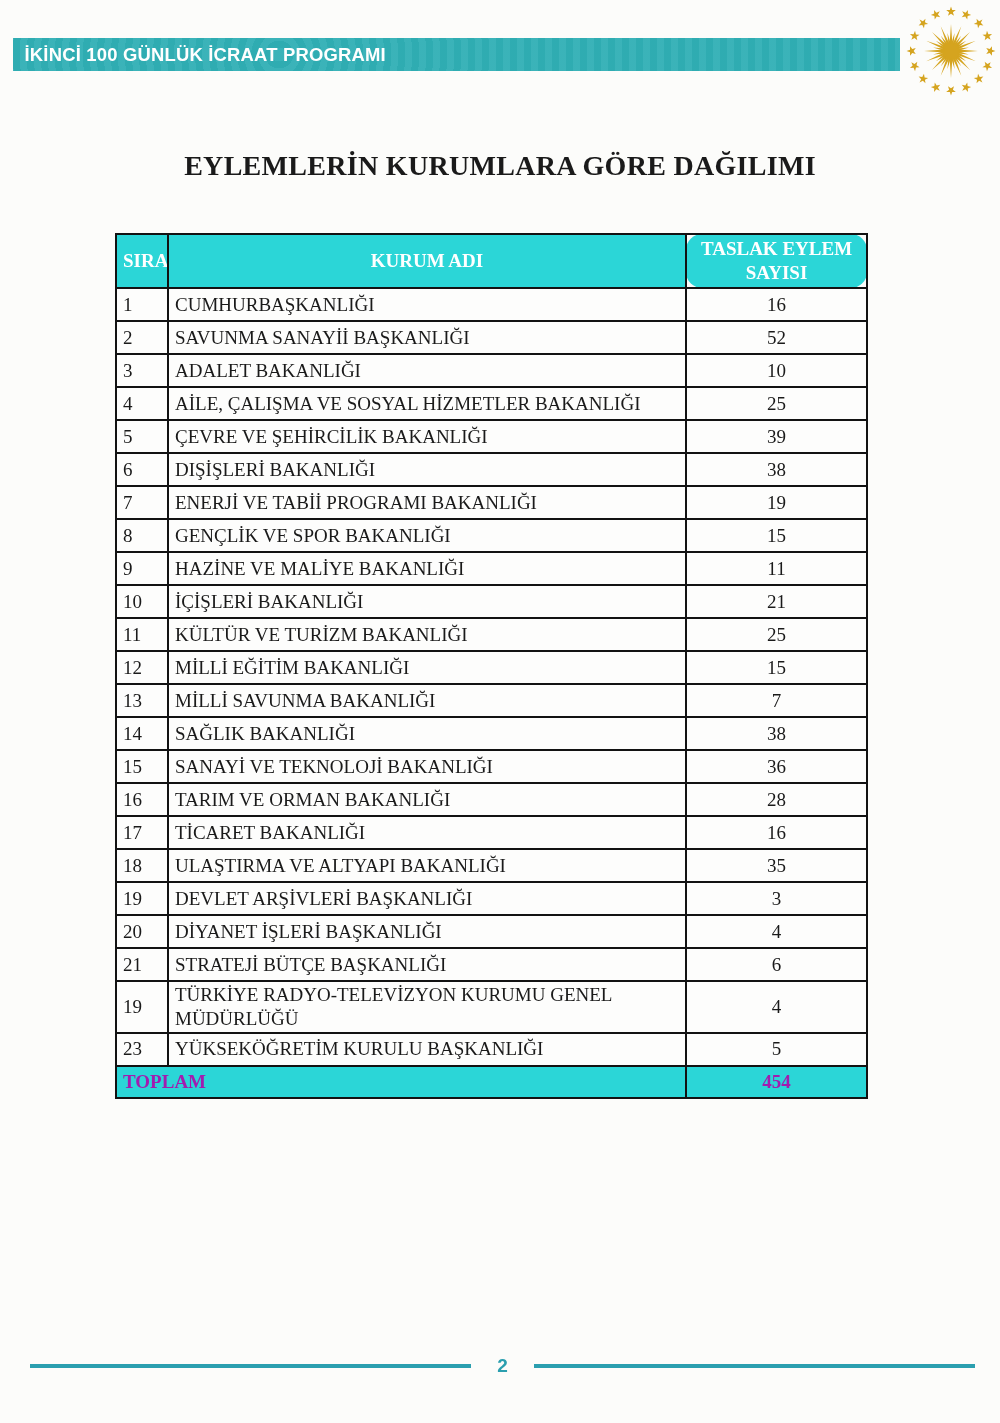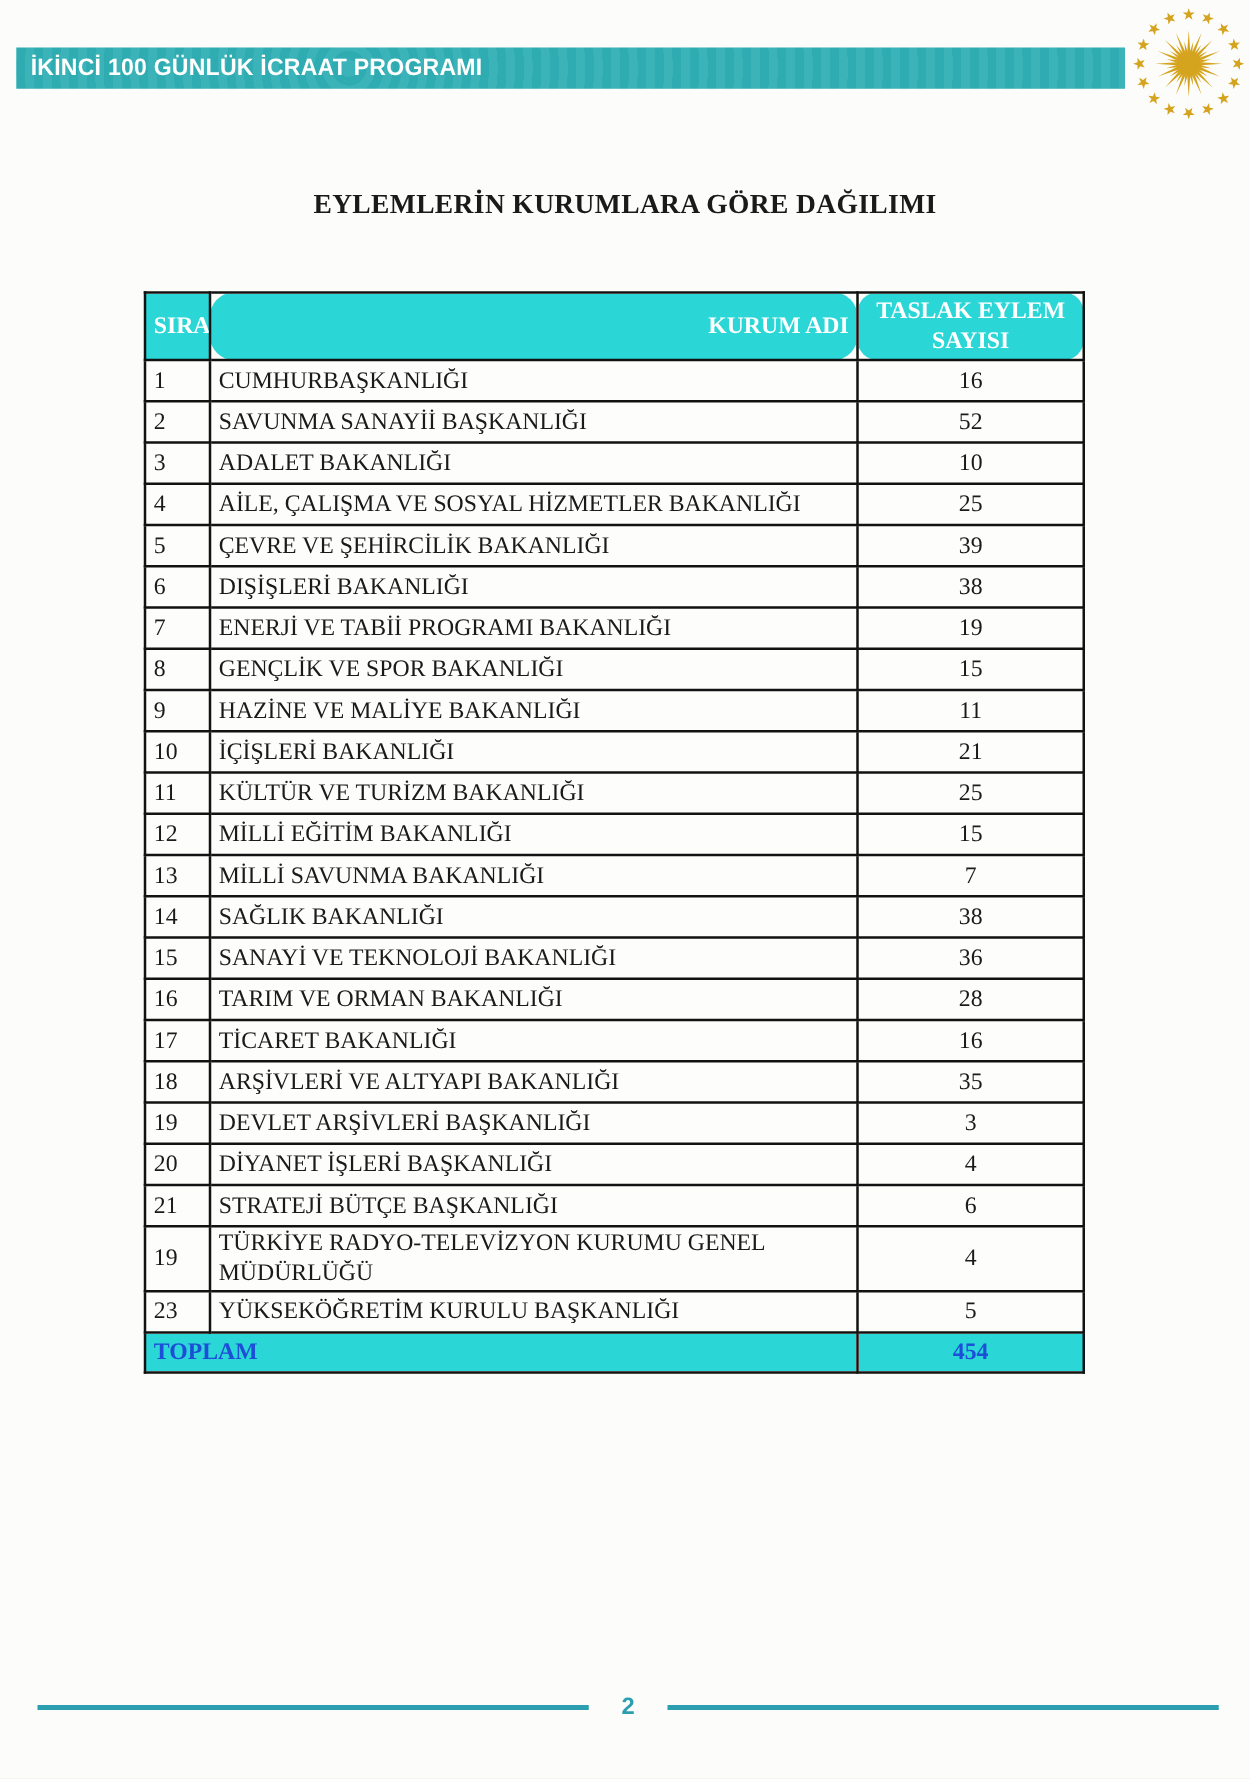--- a/index.html
+++ b/index.html
@@ -56,7 +56,7 @@
     position:absolute;
     left:0;top:150px;width:100%;
     text-align:center;
-    font-size:22px;
+    font-size:28px;
     font-weight:700;
     letter-spacing:0.3px;
     margin:0;

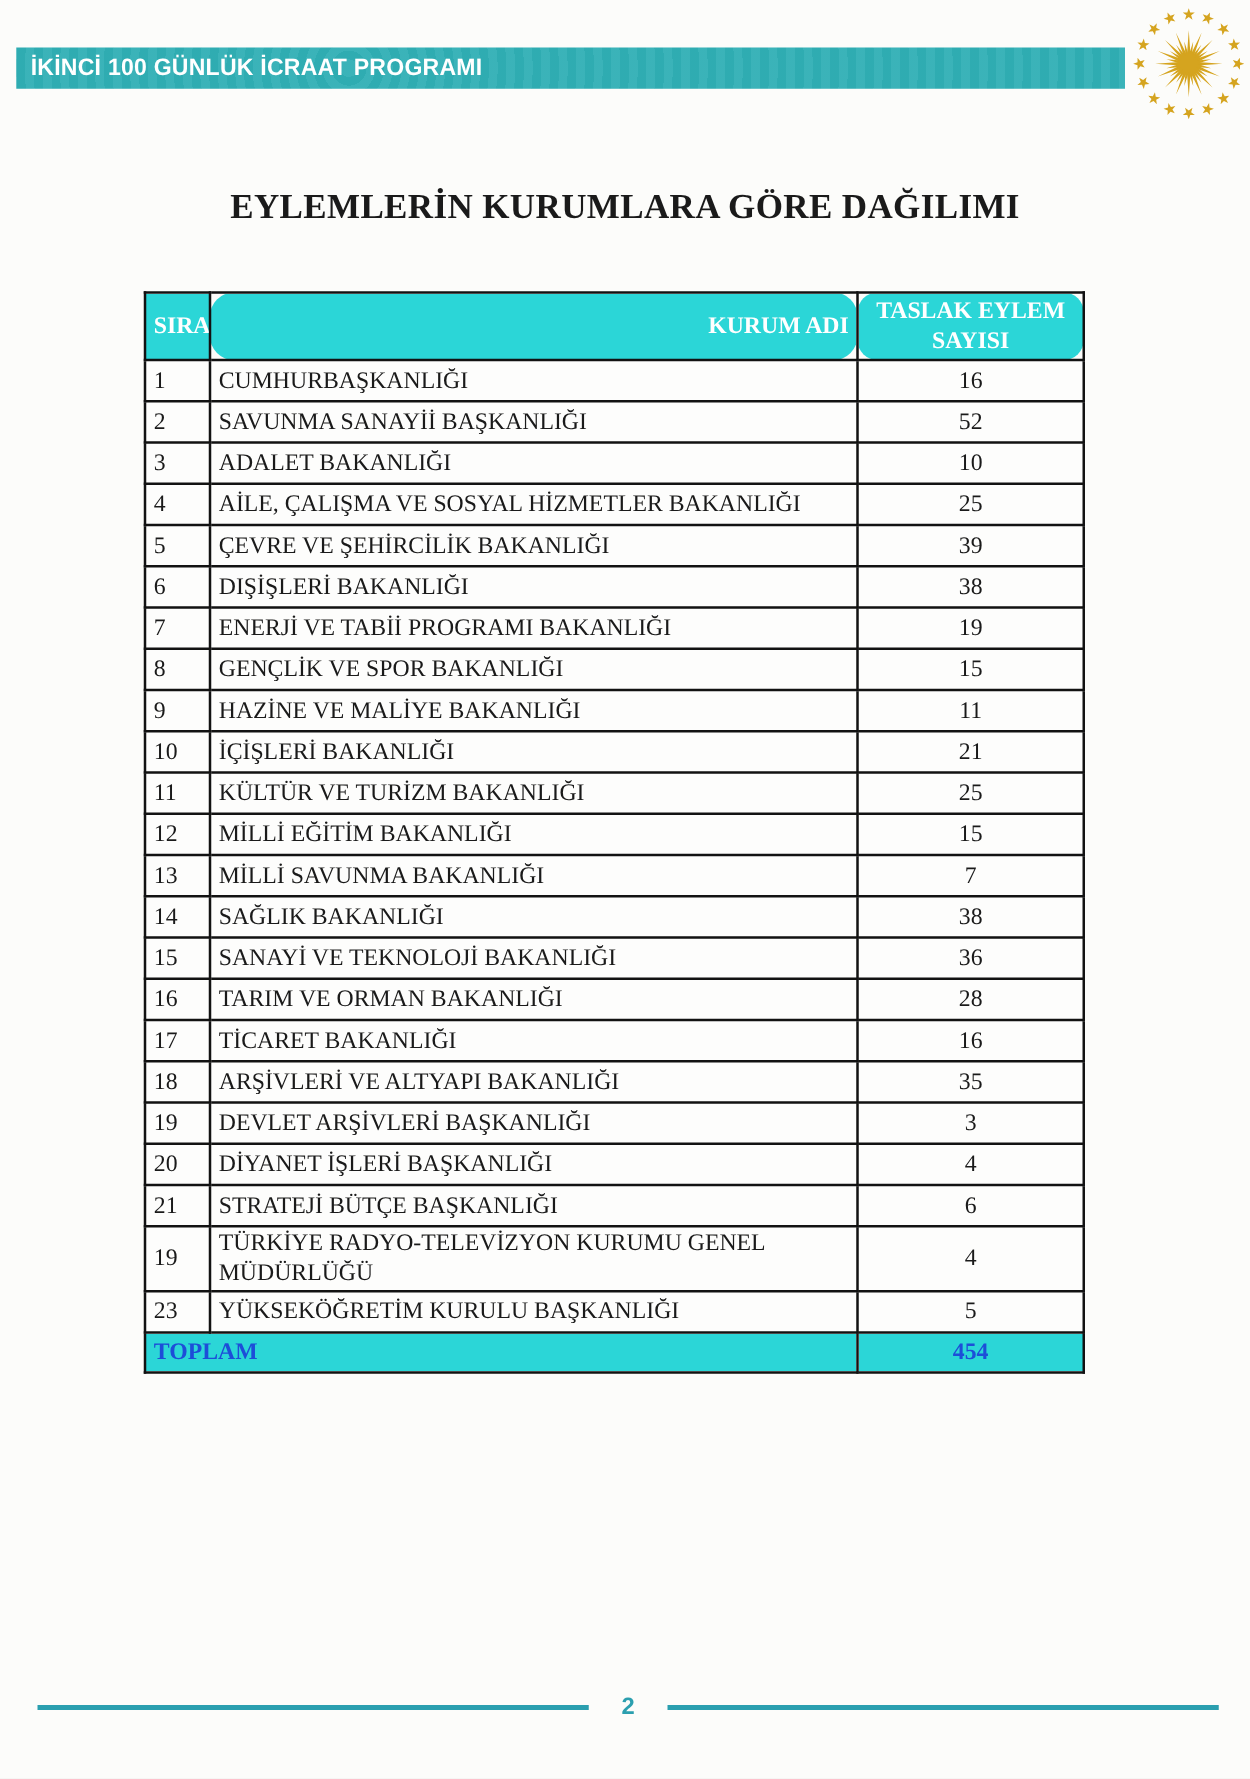--- a/index.html
+++ b/index.html
@@ -92,7 +92,7 @@
     padding:2px 6px;
   }
   th.h-sira{text-align:left;padding-left:5px;}
-  th.h-kurum{text-align:right;padding-left:8px;border-radius:19px;}
+  th.h-kurum{text-align:center;padding-left:8px;}
   th.h-sayi{text-align:center;padding:2px 14px;border-radius:16px;}
   table.data tbody td{
     background:#FDFDFC;

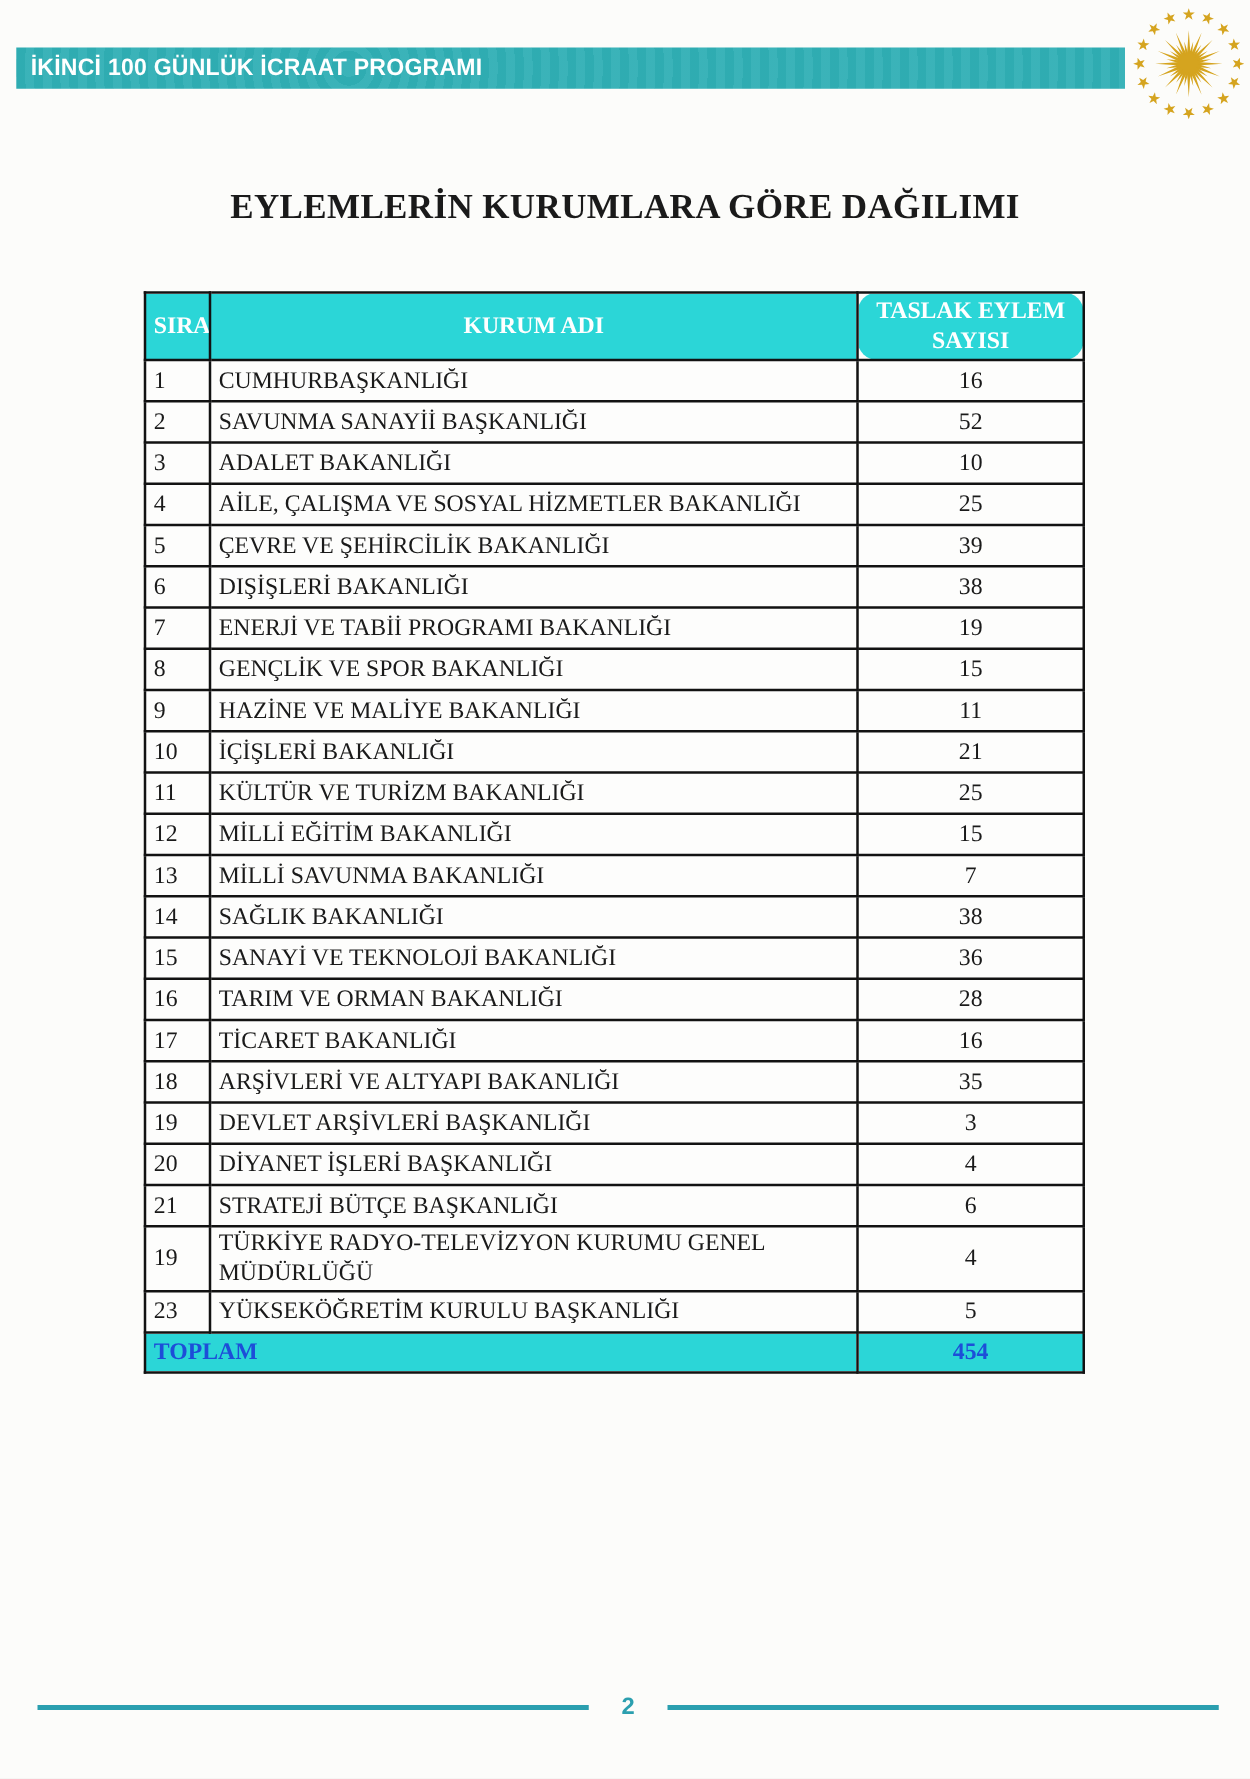--- a/index.html
+++ b/index.html
@@ -270,7 +270,7 @@
           </tr>
           <tr>
             <td class="td-sira">18</td>
-            <td class="td-kurum">ARŞİVLERİ VE ALTYAPI BAKANLIĞI</td>
+            <td class="td-kurum">ULAŞTIRMA VE ALTYAPI BAKANLIĞI</td>
             <td class="td-sayi">35</td>
           </tr>
           <tr>

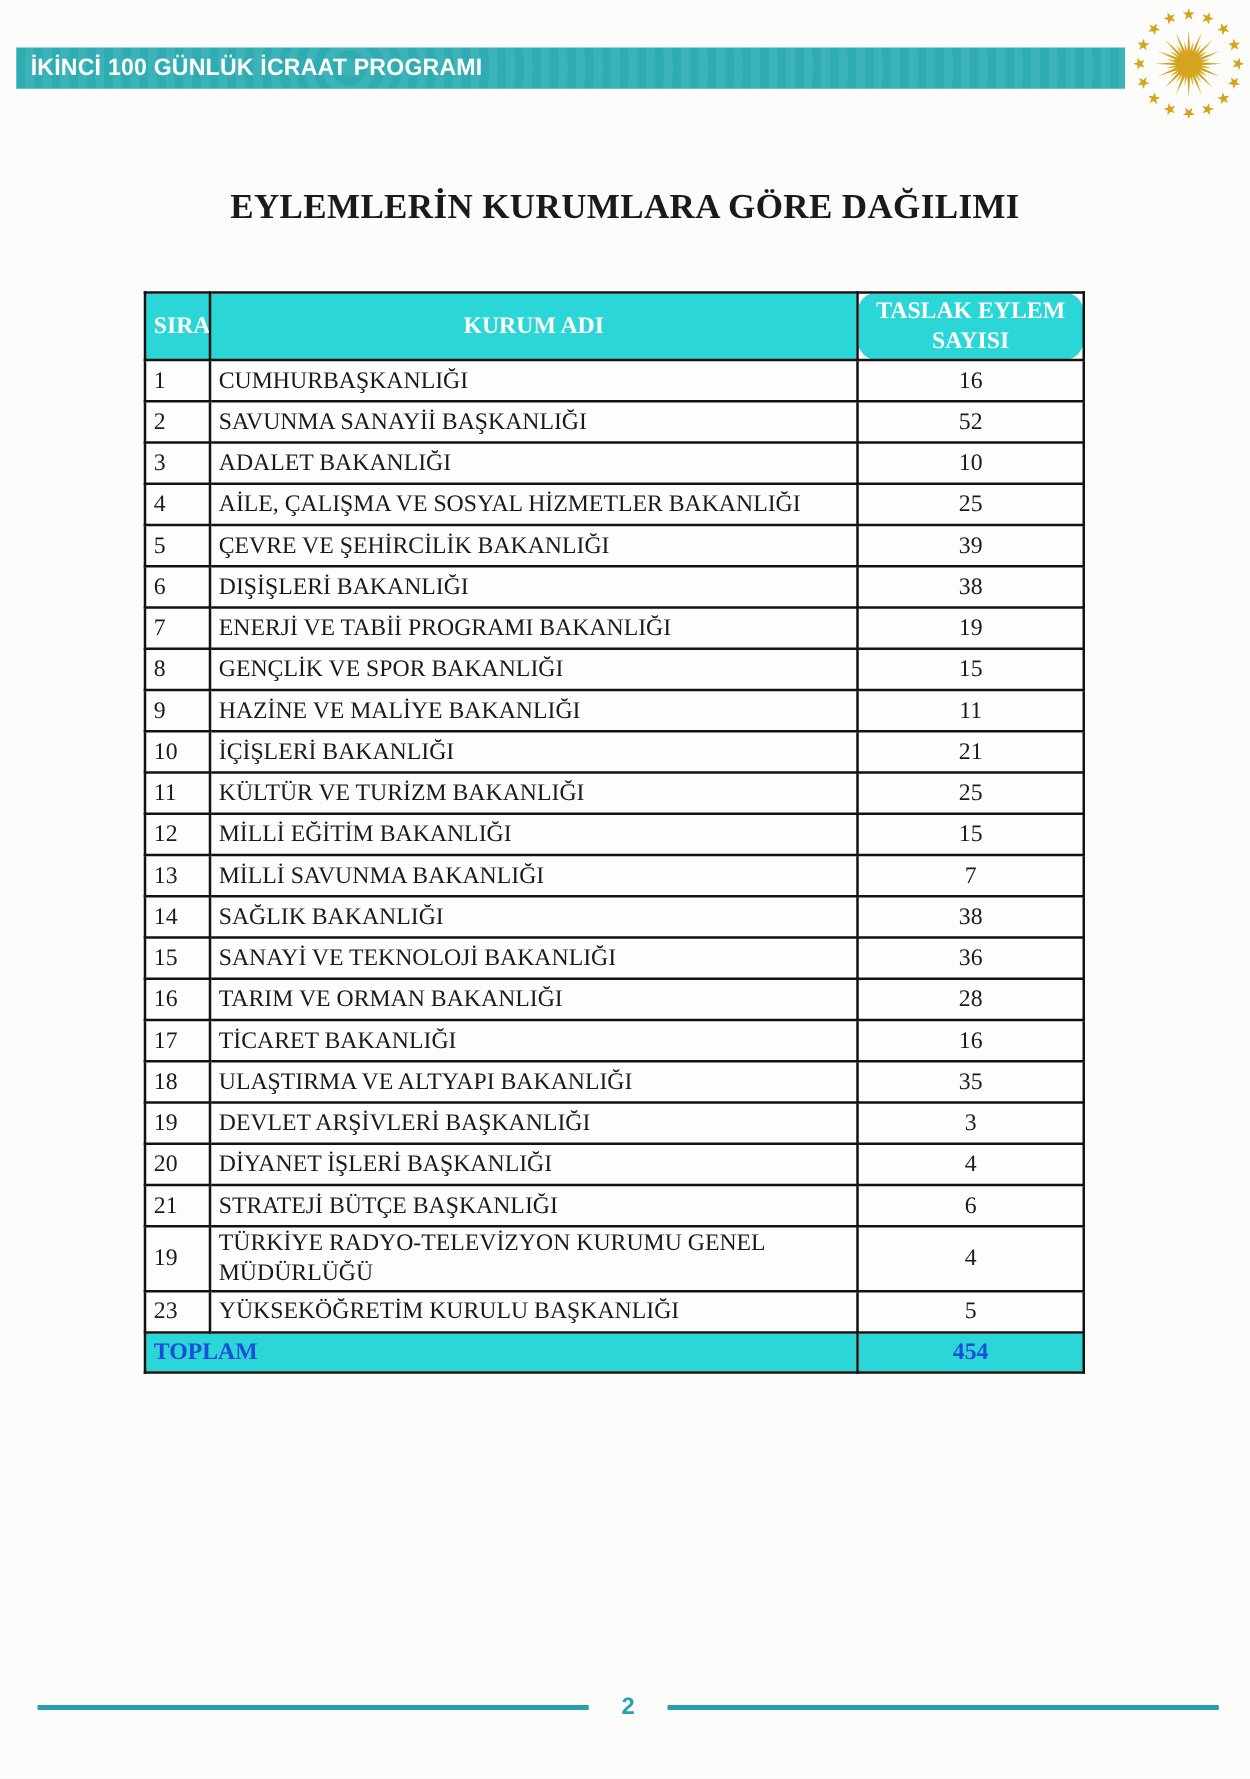--- a/index.html
+++ b/index.html
@@ -104,7 +104,7 @@
   td.td-sayi{text-align:center;}
   table.data tfoot td{
     background:var(--cyan);
-    color:#1d4ed8;
+    color:#a21caf;
     font-weight:700;
     height:28px;
     padding:1px 6px;

